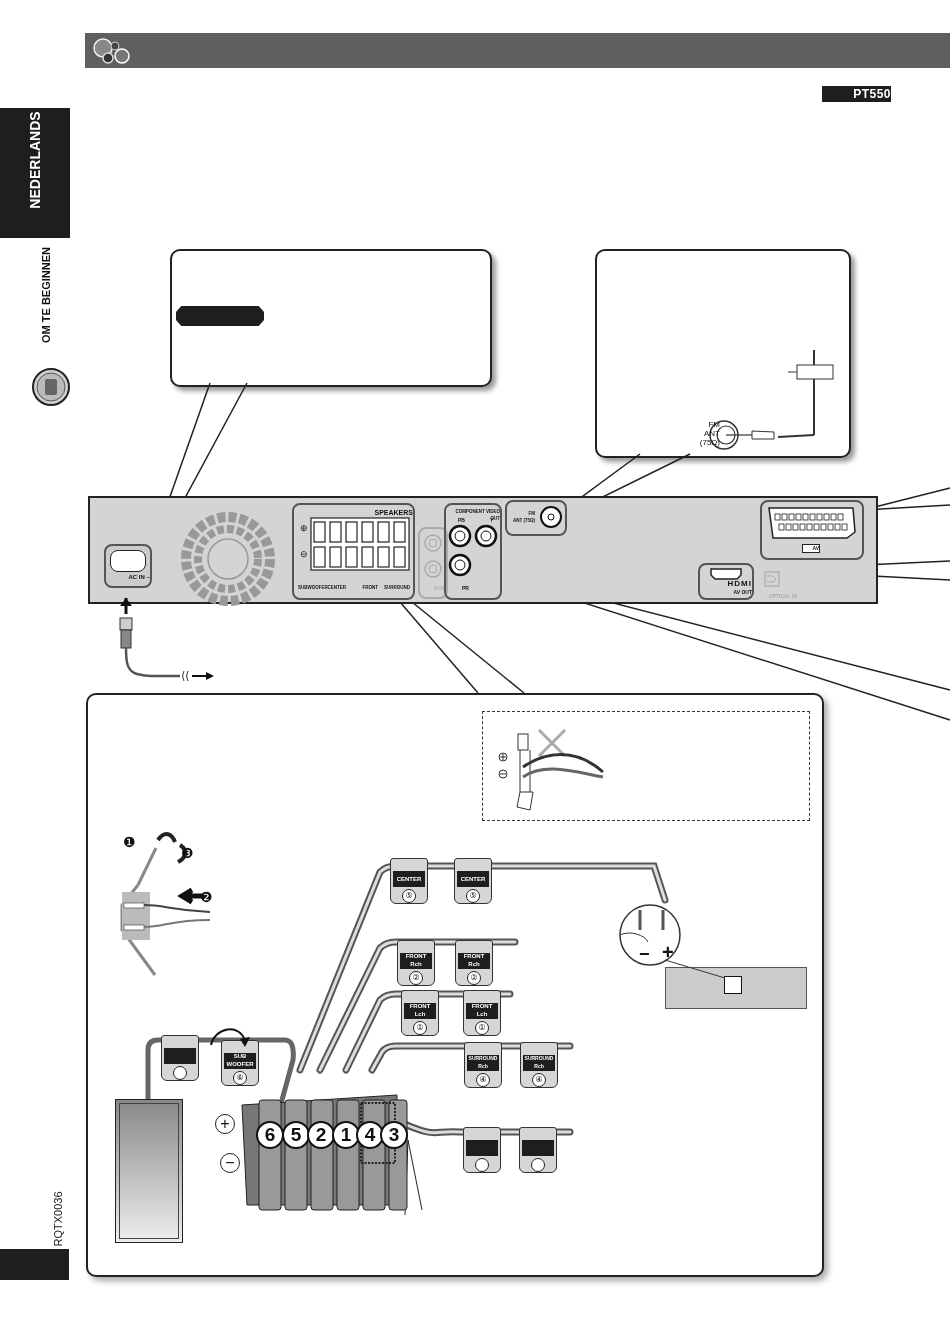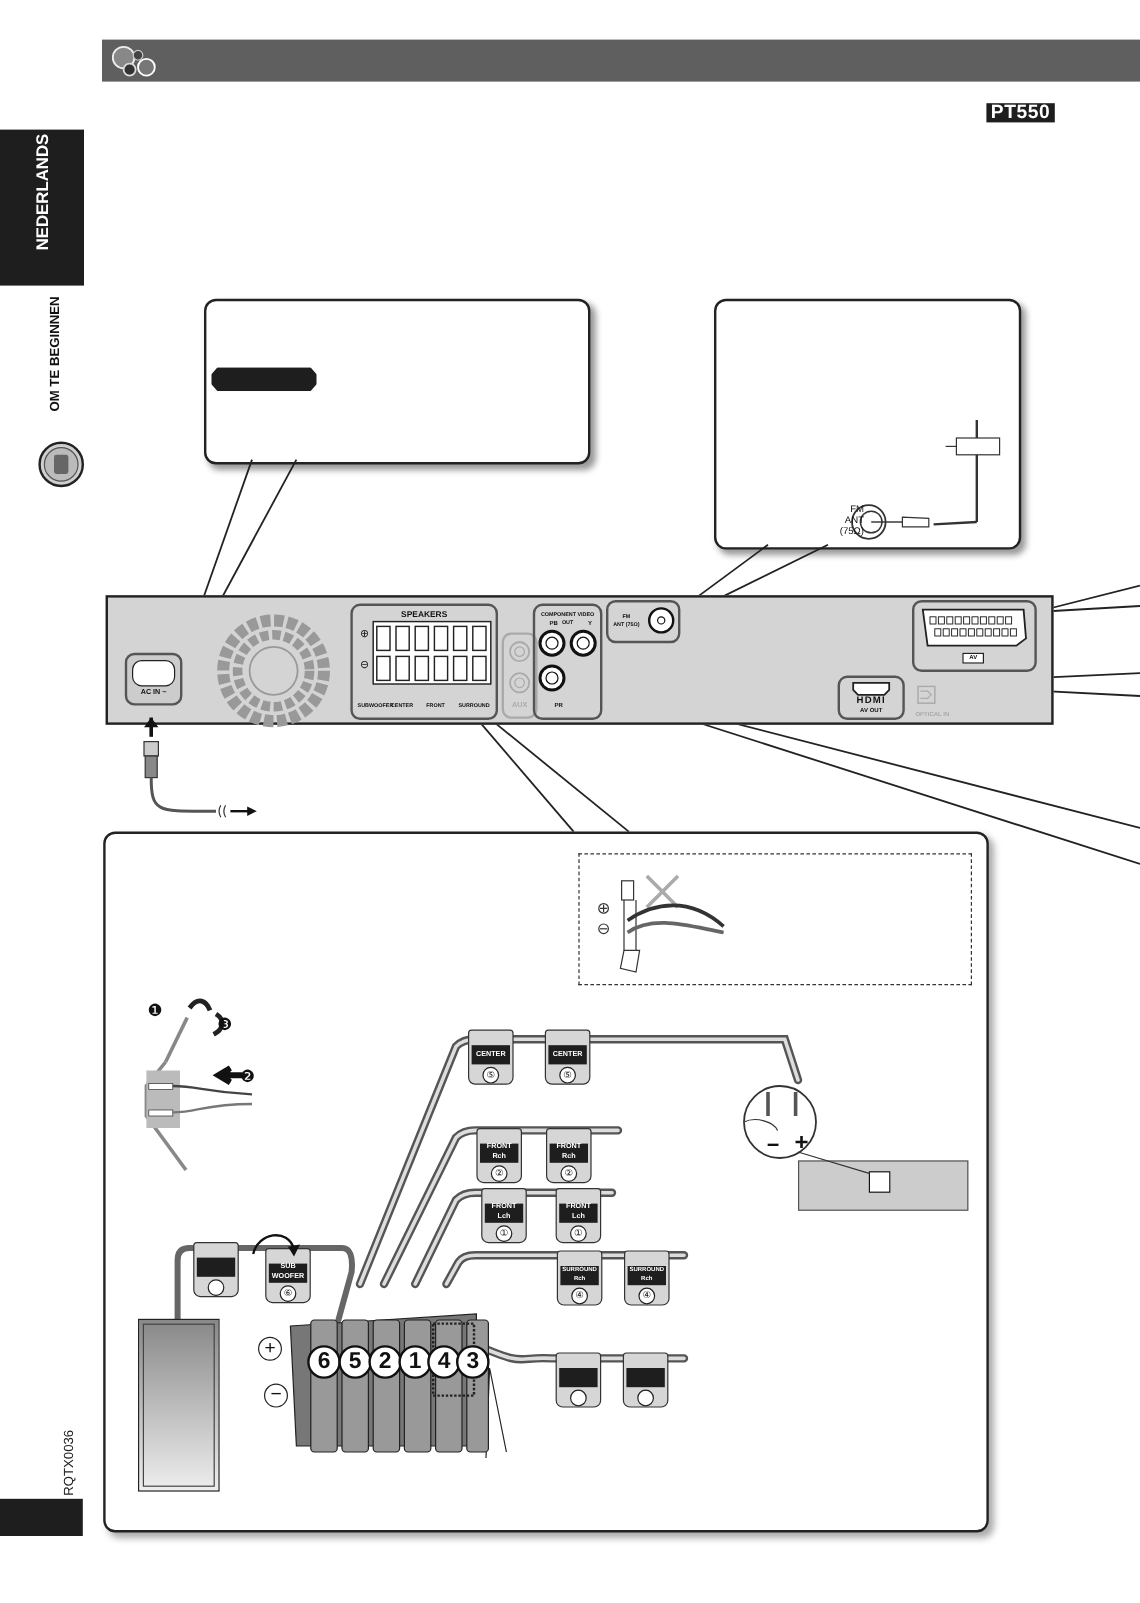--- a/index.html
+++ b/index.html
@@ -6,7 +6,7 @@
   body{width:950px;height:1336px;position:relative;overflow:hidden;font-family:"Liberation Sans",sans-serif;color:#111;}
   .abs{position:absolute;}
   .header-bar{left:85px;top:33px;width:865px;height:35px;background:#5f5f5f;}
-  .model-badge{left:822px;top:86px;width:57px;height:16px;background:#1e1e1e;color:#fff;font-weight:bold;font-size:16px;line-height:16px;text-align:center;letter-spacing:0.5px;}
+  .model-badge{left:822px;top:86px;width:69px;height:16px;background:#1e1e1e;color:#fff;font-weight:bold;font-size:12px;line-height:16px;text-align:right;letter-spacing:0.5px;}
   .lang-tab{left:0;top:108px;width:70px;height:130px;background:#1e1e1e;}
   .lang-tab-label{left:-30px;top:150px;width:130px;height:20px;transform:rotate(-90deg);color:#fff;font-weight:bold;font-size:14px;text-align:center;line-height:20px;transform-origin:center;}
   .section-label{left:-14px;top:287px;width:120px;height:16px;transform:rotate(-90deg);font-weight:bold;font-size:11px;text-align:center;line-height:16px;}

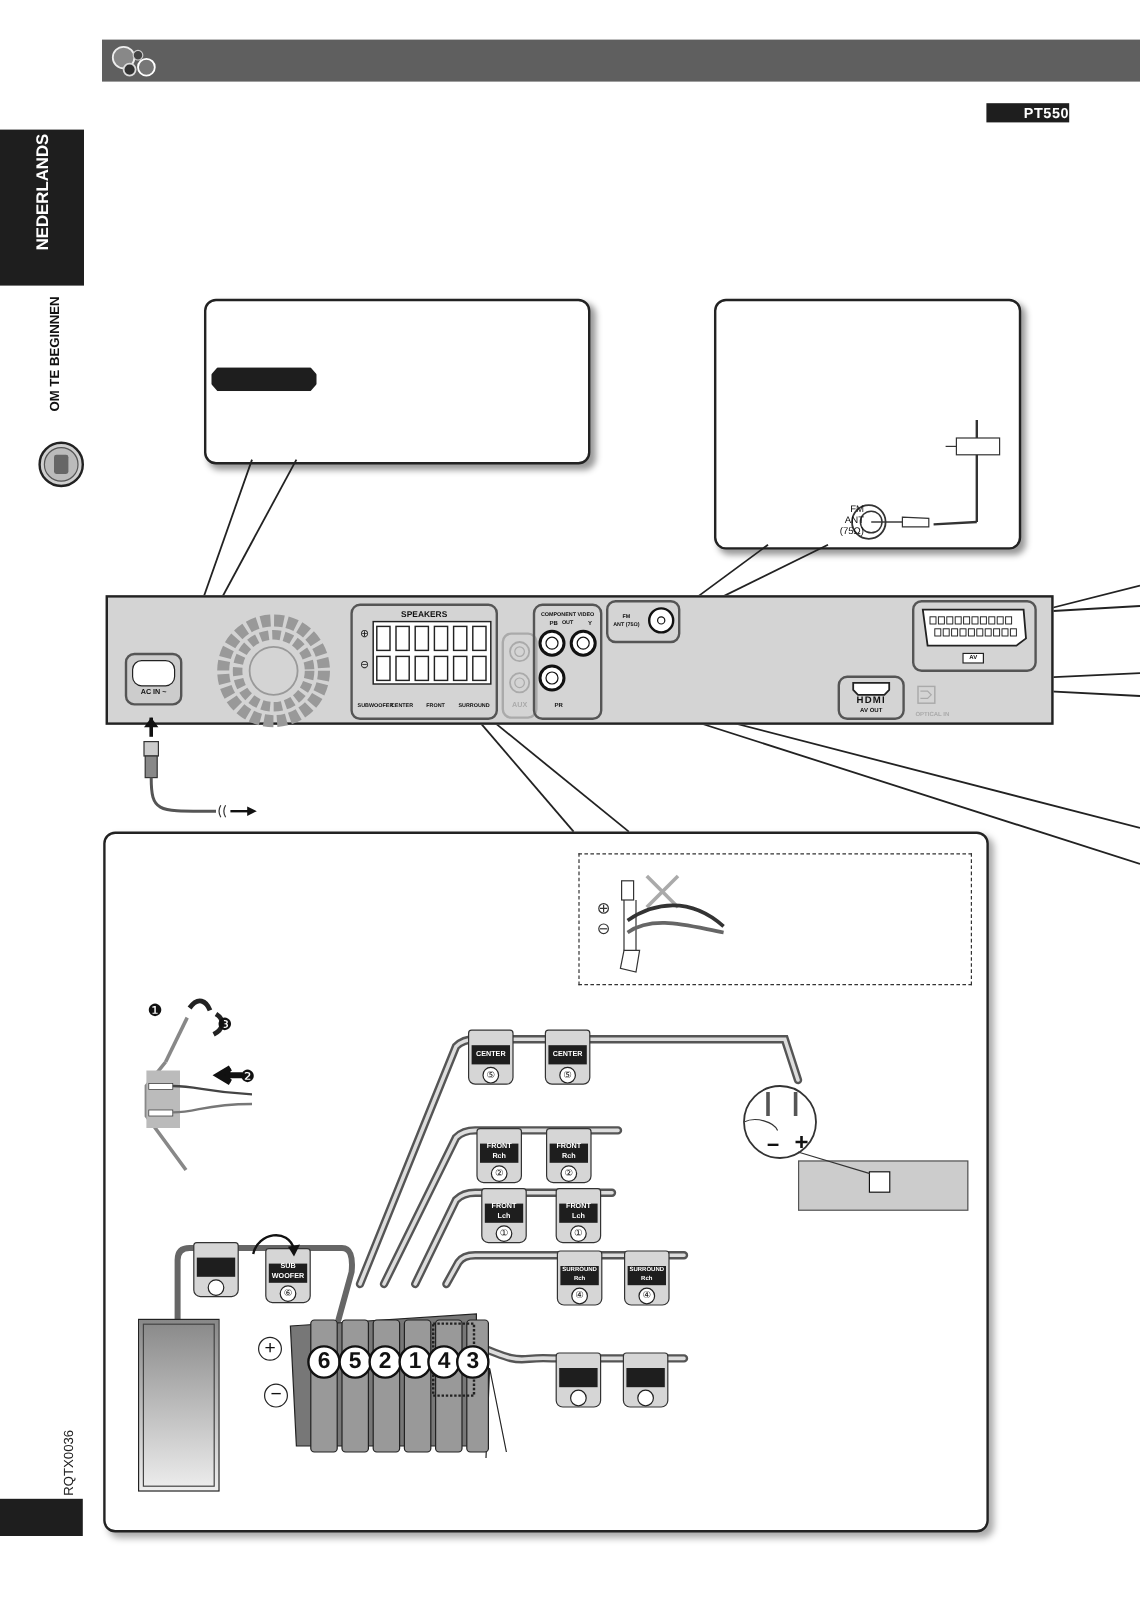--- a/index.html
+++ b/index.html
@@ -16,7 +16,7 @@
   .label-pill{left:176px;top:306px;width:88px;height:20px;background:#1e1e1e;border-radius:5px;clip-path:polygon(6% 0,94% 0,100% 30%,100% 70%,94% 100%,6% 100%,0 70%,0 30%);}
   .panel{left:88px;top:496px;width:786px;height:104px;background:#d4d4d4;border:2px solid #222;}
   .group{border:2px solid #555;border-radius:8px;}
-  .tiny{font-size:6px;font-weight:bold;text-align:center;line-height:7px;}
+  .tiny{font-size:6px;font-weight:bold;text-align:right;line-height:7px;}
   .main-box{left:86px;top:693px;width:734px;height:580px;border:2px solid #222;border-radius:10px;background:#fff;box-shadow:4px 4px 6px #aaa;}
   .dashed{left:482px;top:711px;width:326px;height:108px;border:1.5px dashed #333;}
   .tag{position:absolute;width:36px;height:44px;background:#d6d6d6;border:1.5px solid #333;border-radius:3px 3px 6px 6px;}

